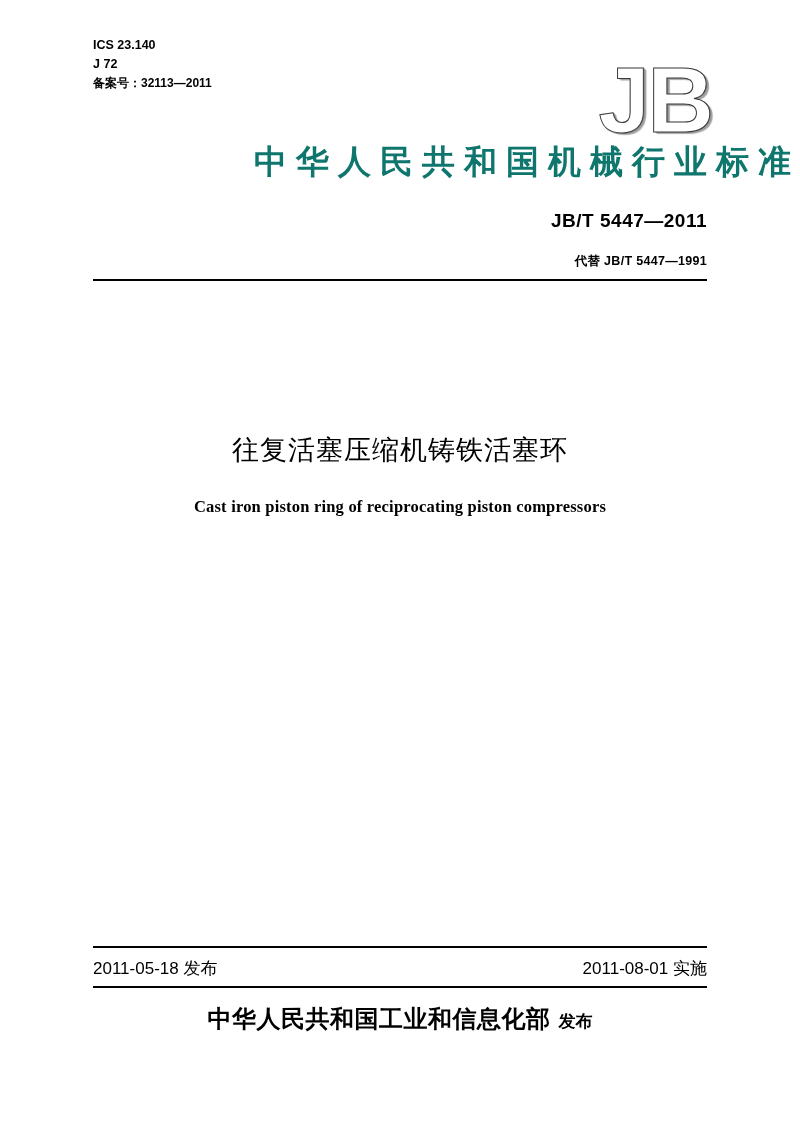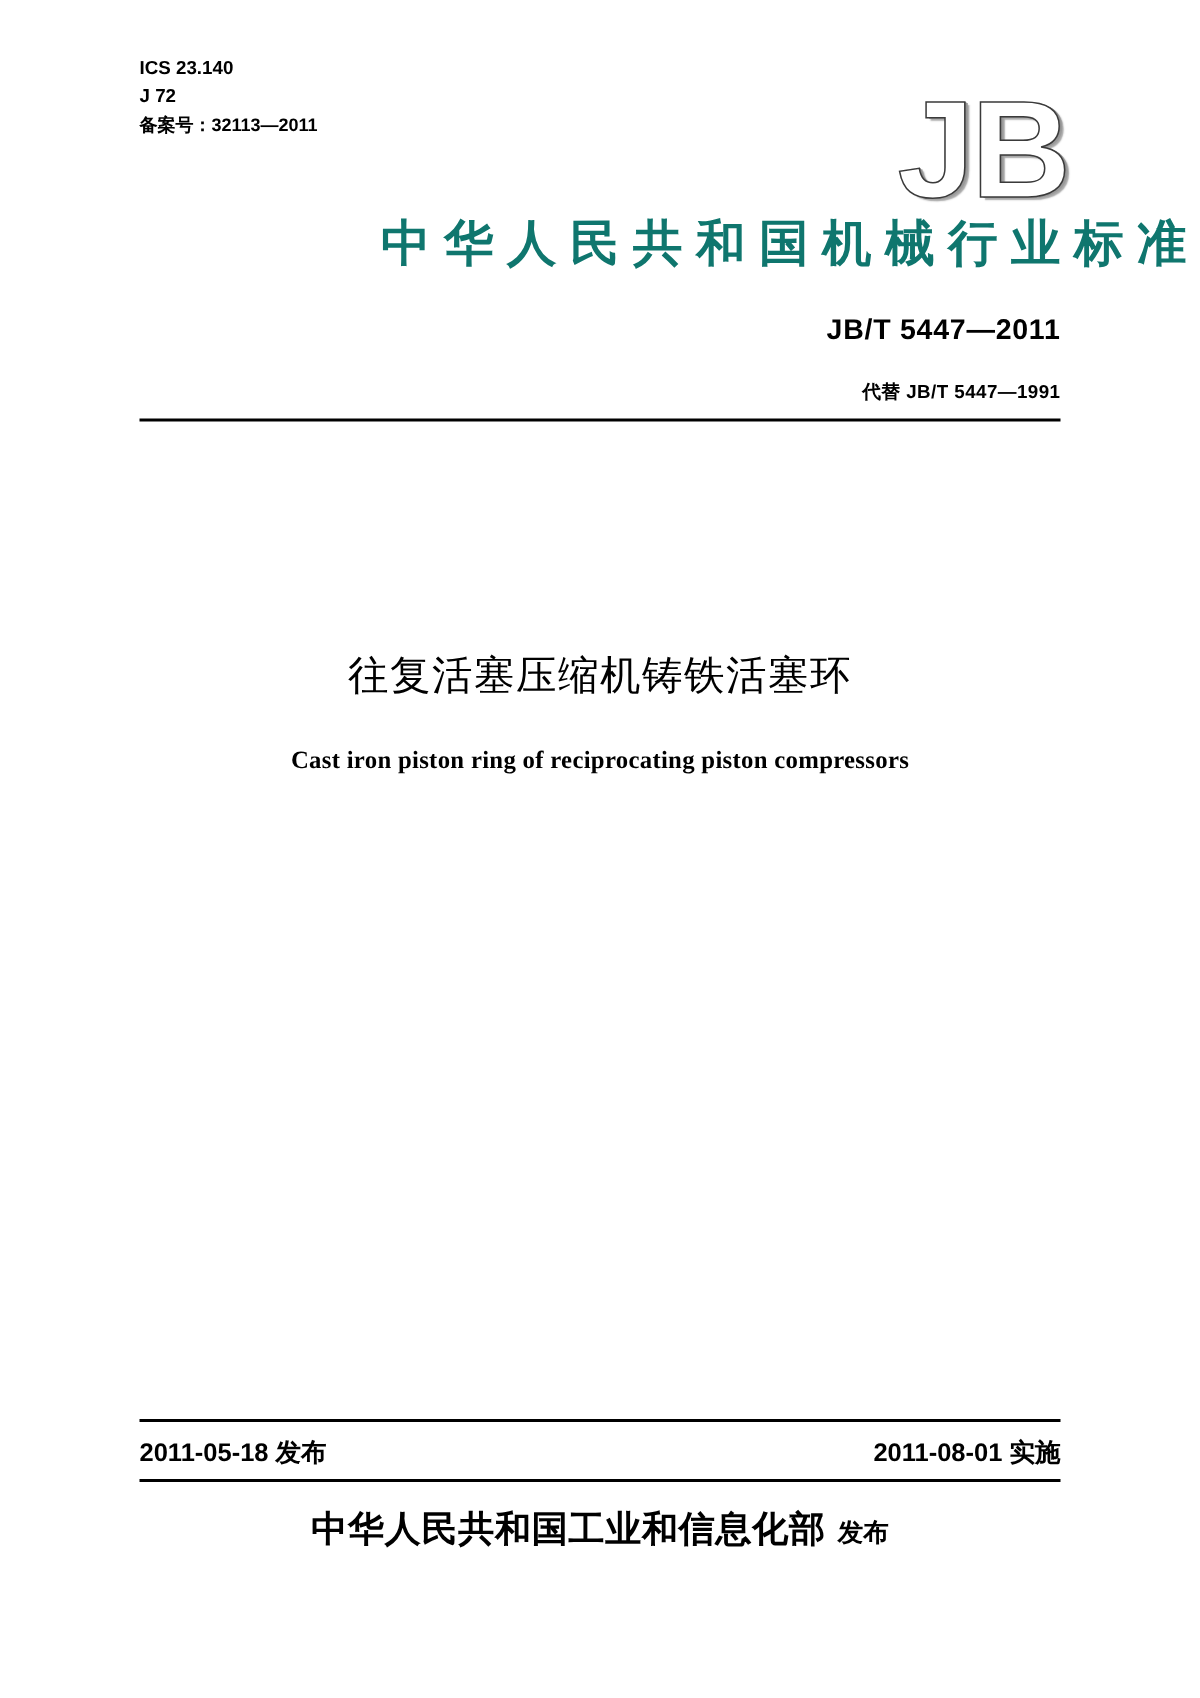--- a/index.html
+++ b/index.html
@@ -151,7 +151,7 @@
     justify-content: space-between;
     align-items: center;
     font-family: "Liberation Sans", sans-serif;
-    font-weight: bold;
+    font-weight: normal;
     font-size: 17px;
   }
   .date-row .date-item { white-space: nowrap; }

